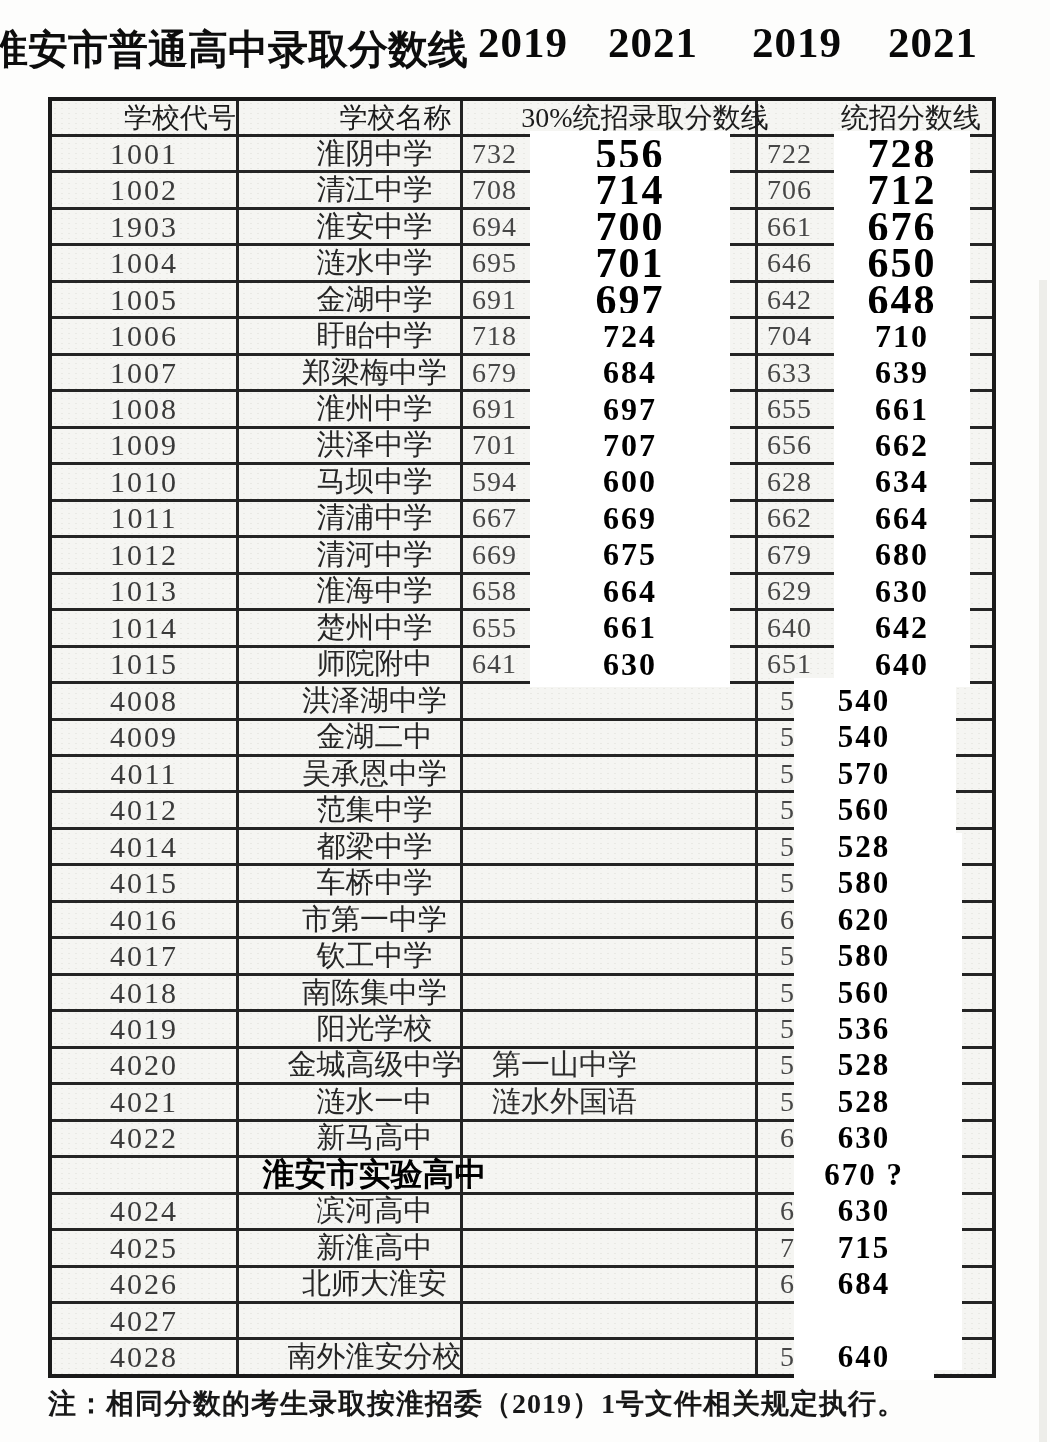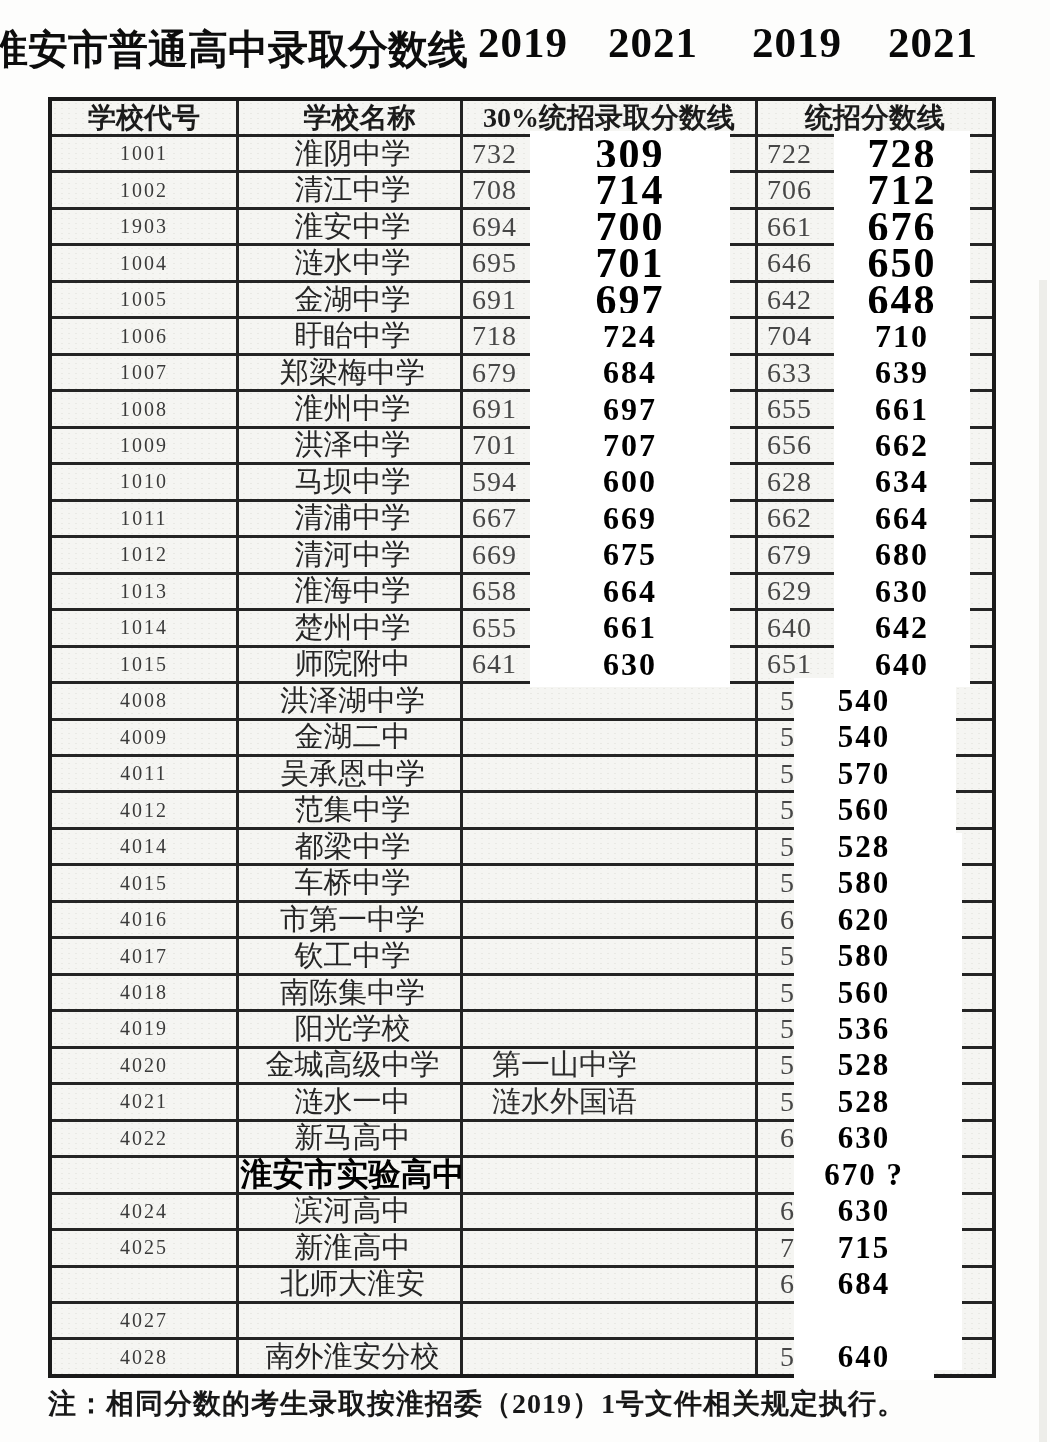--- a/index.html
+++ b/index.html
@@ -28,7 +28,7 @@
   .thead { position:absolute; top:0; left:0; width:100%; height:33px; border-bottom:3px solid #222; }
   .th {
     position:absolute; top:0; height:33px; display:flex; align-items:center; justify-content:center;
-    font-size:28px; font-weight:bold; color:#1b1b1b; z-index:3;
+    font-size:28px; font-weight:normal; color:#1b1b1b; z-index:3;padding-left:36px;
   }
   .th1 { left:0;     width:184px; }
   .th2 { left:197px; width:221px; }

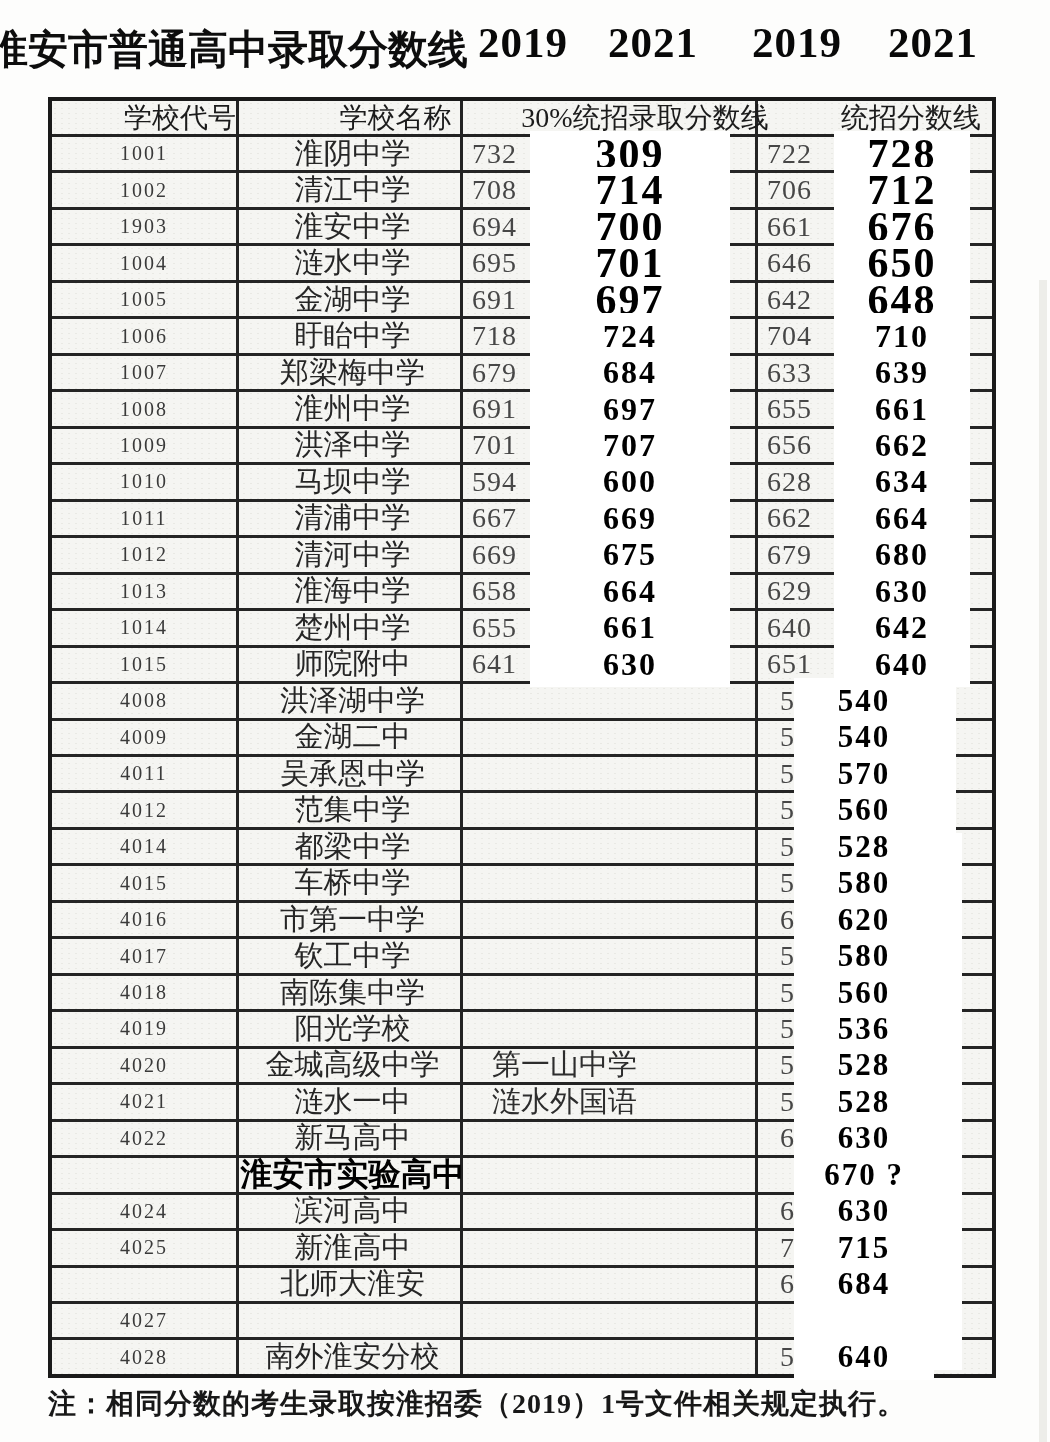--- a/index.html
+++ b/index.html
@@ -53,7 +53,7 @@
     position:absolute; top:0; height:100%; display:flex; align-items:center;
     z-index:3; font-family:"Liberation Serif", serif; white-space:nowrap;
   }
-  .c-code { left:0; width:184px; justify-content:center; font-size:20px; color:#3a3a3a; letter-spacing:2px; }
+  .c-code { left:0; width:184px; justify-content:center; font-size:30px; color:#3a3a3a; letter-spacing:2px; }
   .c-name { left:173px; width:255px; justify-content:center; font-size:29px; color:#262626;text-align:right; }
   .c-name-bold { font-weight:bold; font-size:32px; color:#000; }
   .num { font-size:28px; color:#474747; letter-spacing:1px; }

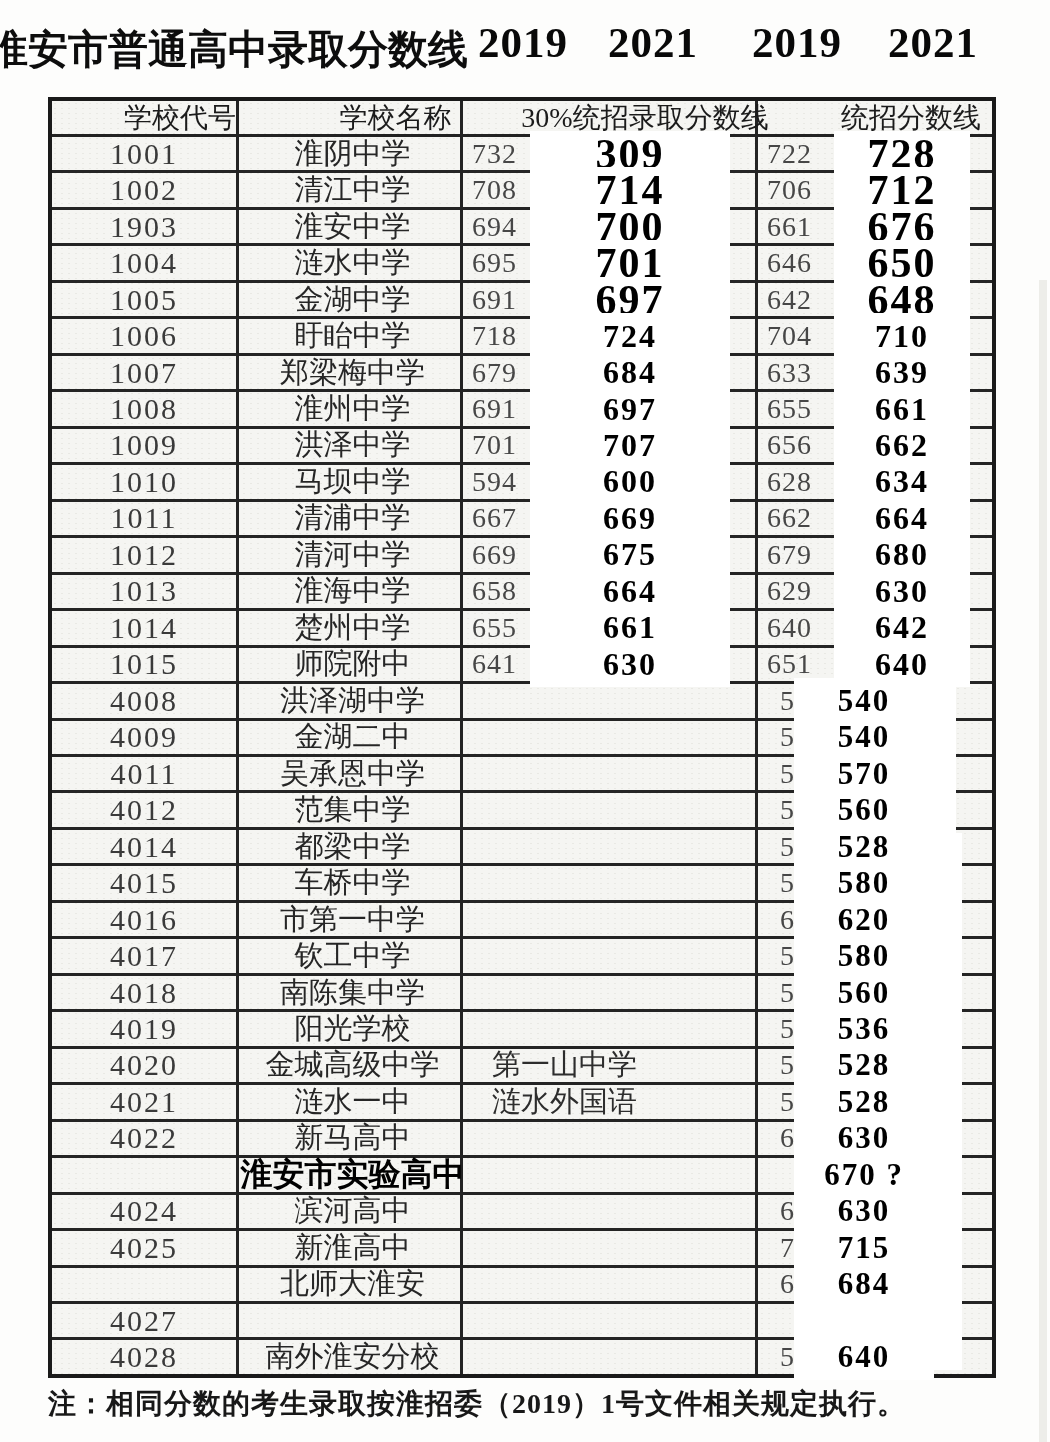--- a/index.html
+++ b/index.html
@@ -54,7 +54,7 @@
     z-index:3; font-family:"Liberation Serif", serif; white-space:nowrap;
   }
   .c-code { left:0; width:184px; justify-content:center; font-size:30px; color:#3a3a3a; letter-spacing:2px; }
-  .c-name { left:173px; width:255px; justify-content:center; font-size:29px; color:#262626;text-align:right; }
+  .c-name { left:195px; width:255px; justify-content:center; font-size:29px; color:#262626;text-align:right; }
   .c-name-bold { font-weight:bold; font-size:32px; color:#000; }
   .num { font-size:28px; color:#474747; letter-spacing:1px; }
   .s30-2019 { left:420px; width:95px; }

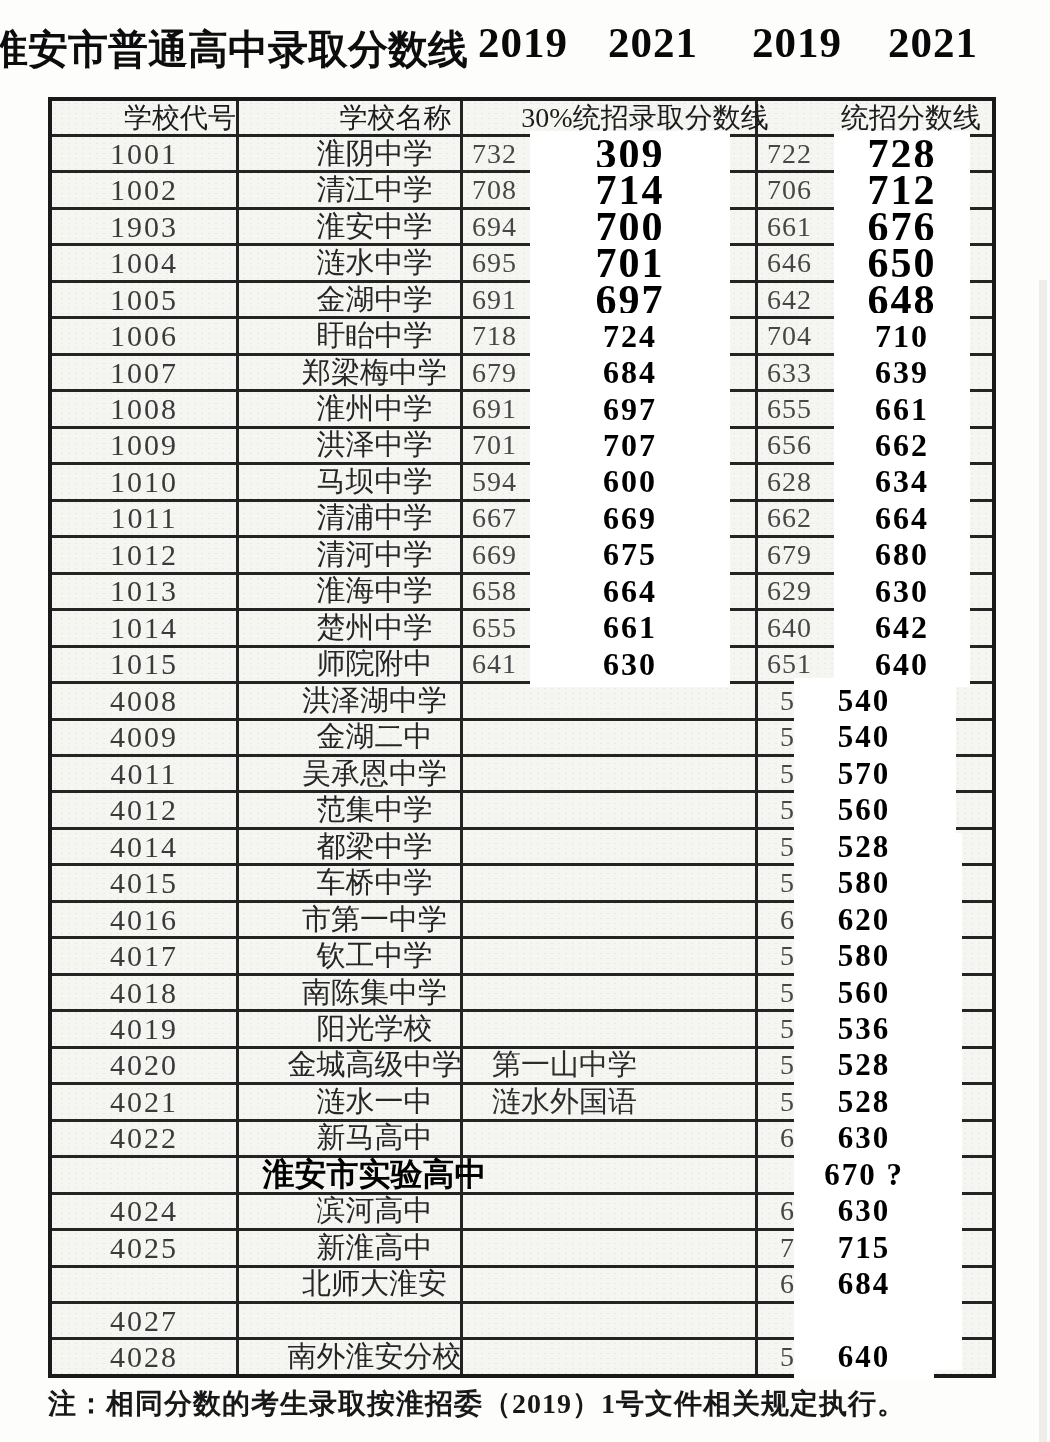--- a/index.html
+++ b/index.html
@@ -109,7 +109,7 @@
           <div class="cell c-code">1001</div>
           <div class="cell c-name">淮阴中学</div>
           <div class="cell num s30-2019">732</div>
-          <div class="bold21 b30">309</div>
+          <div class="bold21 b30">556</div>
           <div class="cell num tz-2019">722</div>
           <div class="bold21 btz">728</div>
         </div>

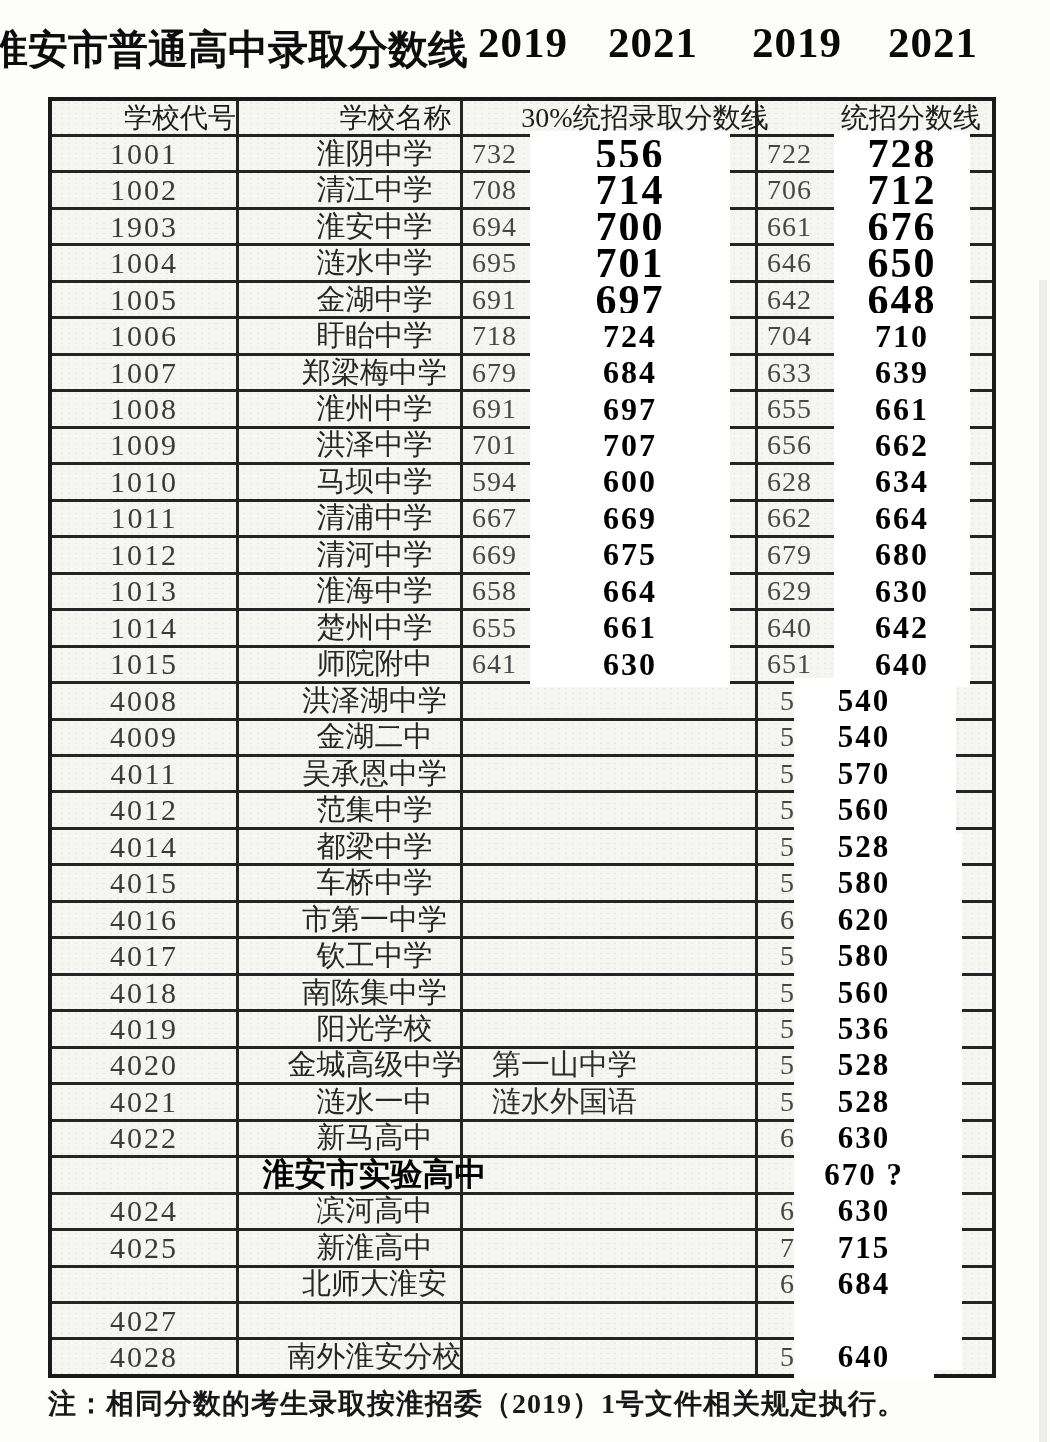--- a/index.html
+++ b/index.html
@@ -322,6 +322,7 @@
           <div class="bold21 btz">715</div>
         </div>
         <div class="row">
+          <div class="cell c-code">4026</div>
           <div class="cell c-name">北师大淮安</div>
           <div class="cell num tz-2019">678</div>
           <div class="bold21 btz">684</div>

